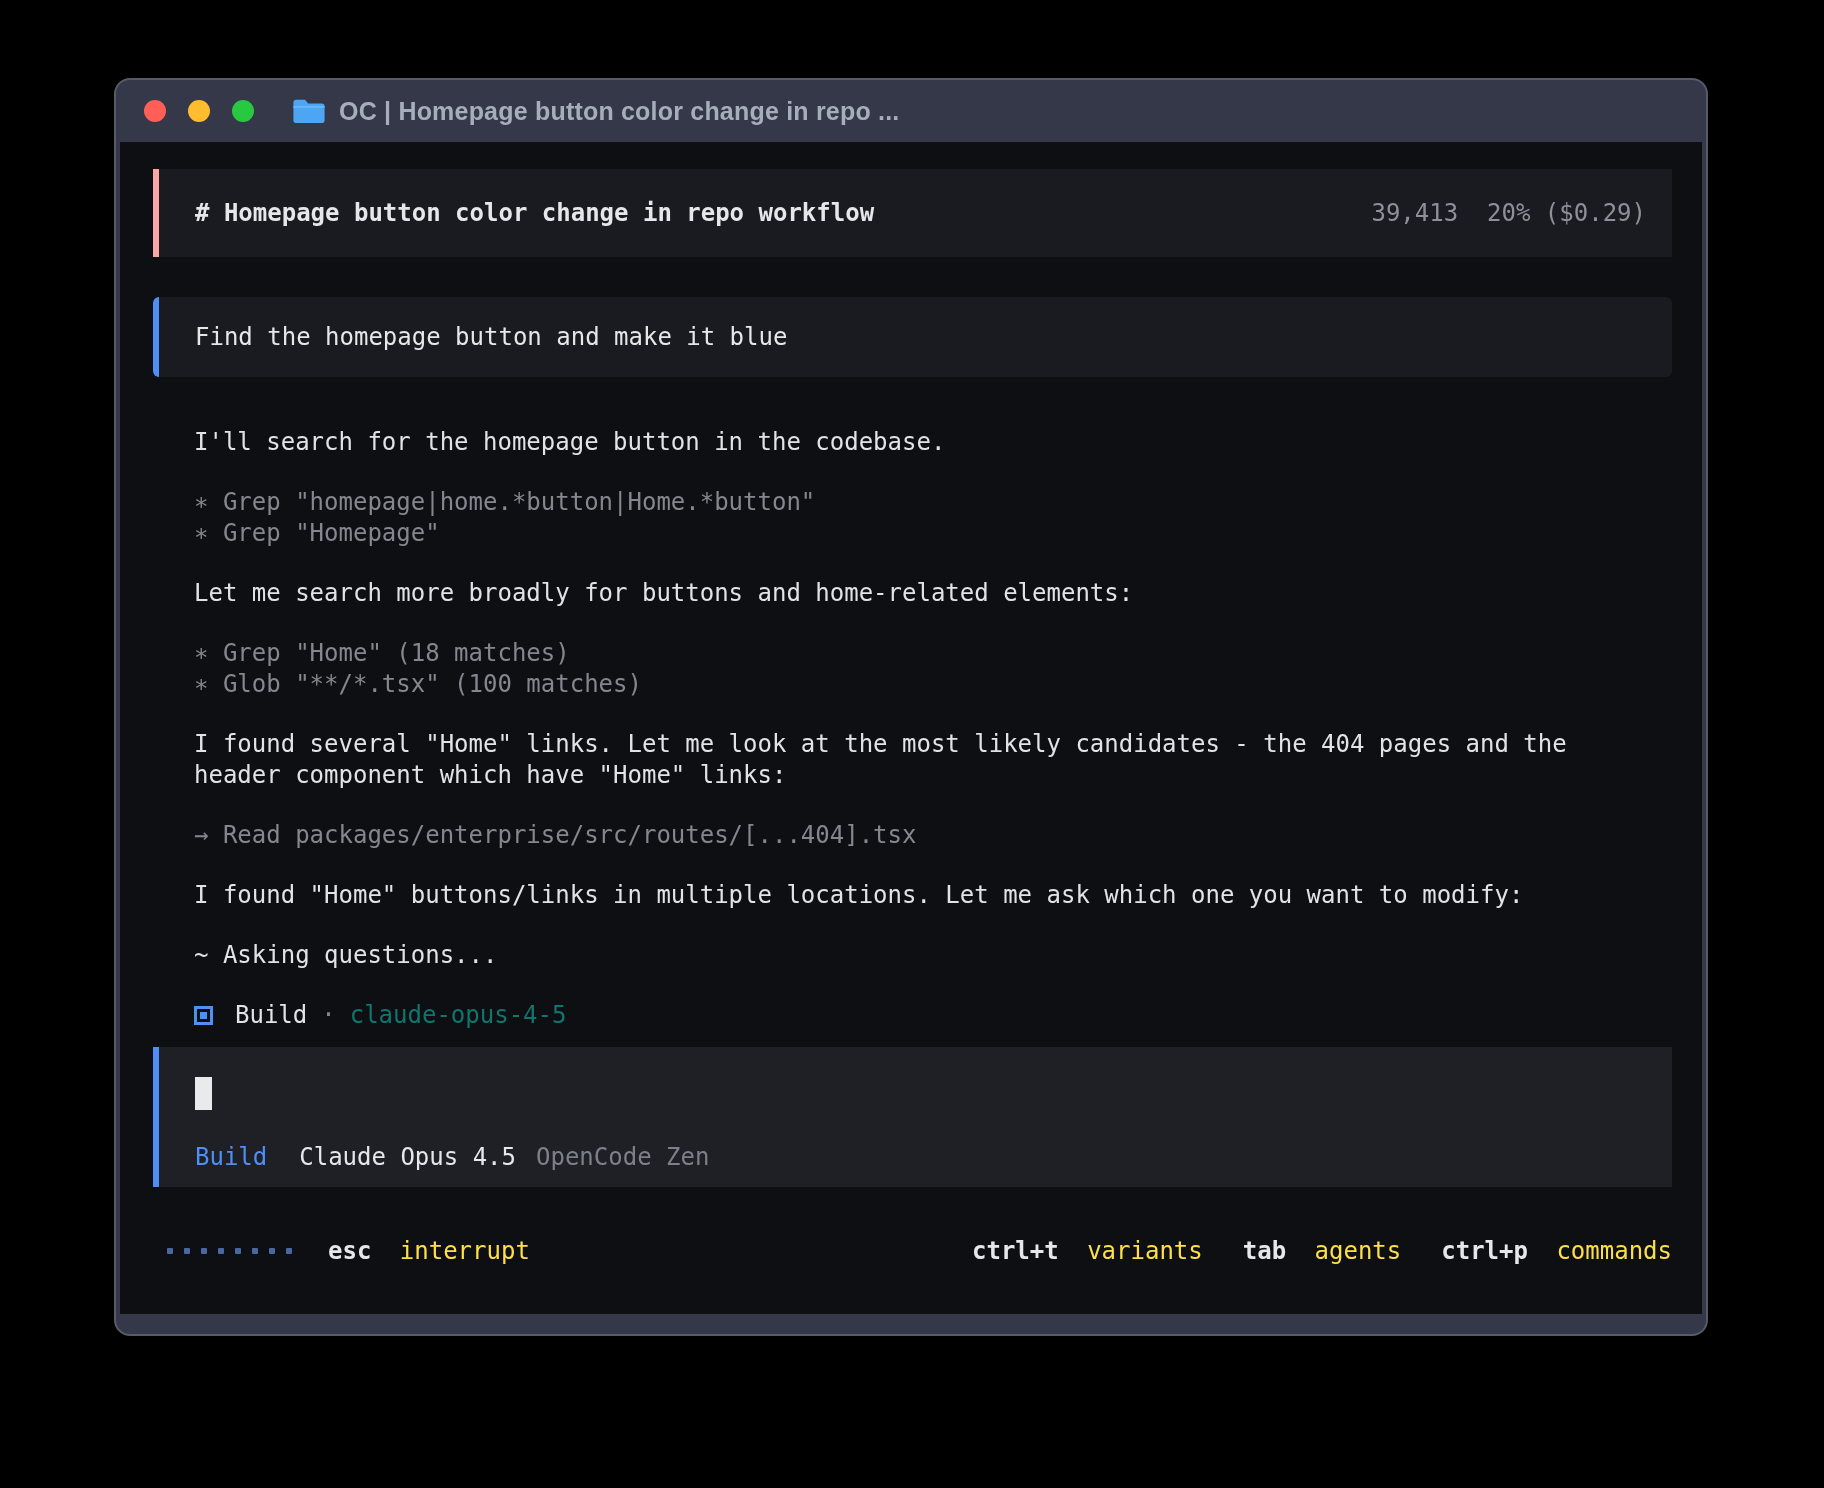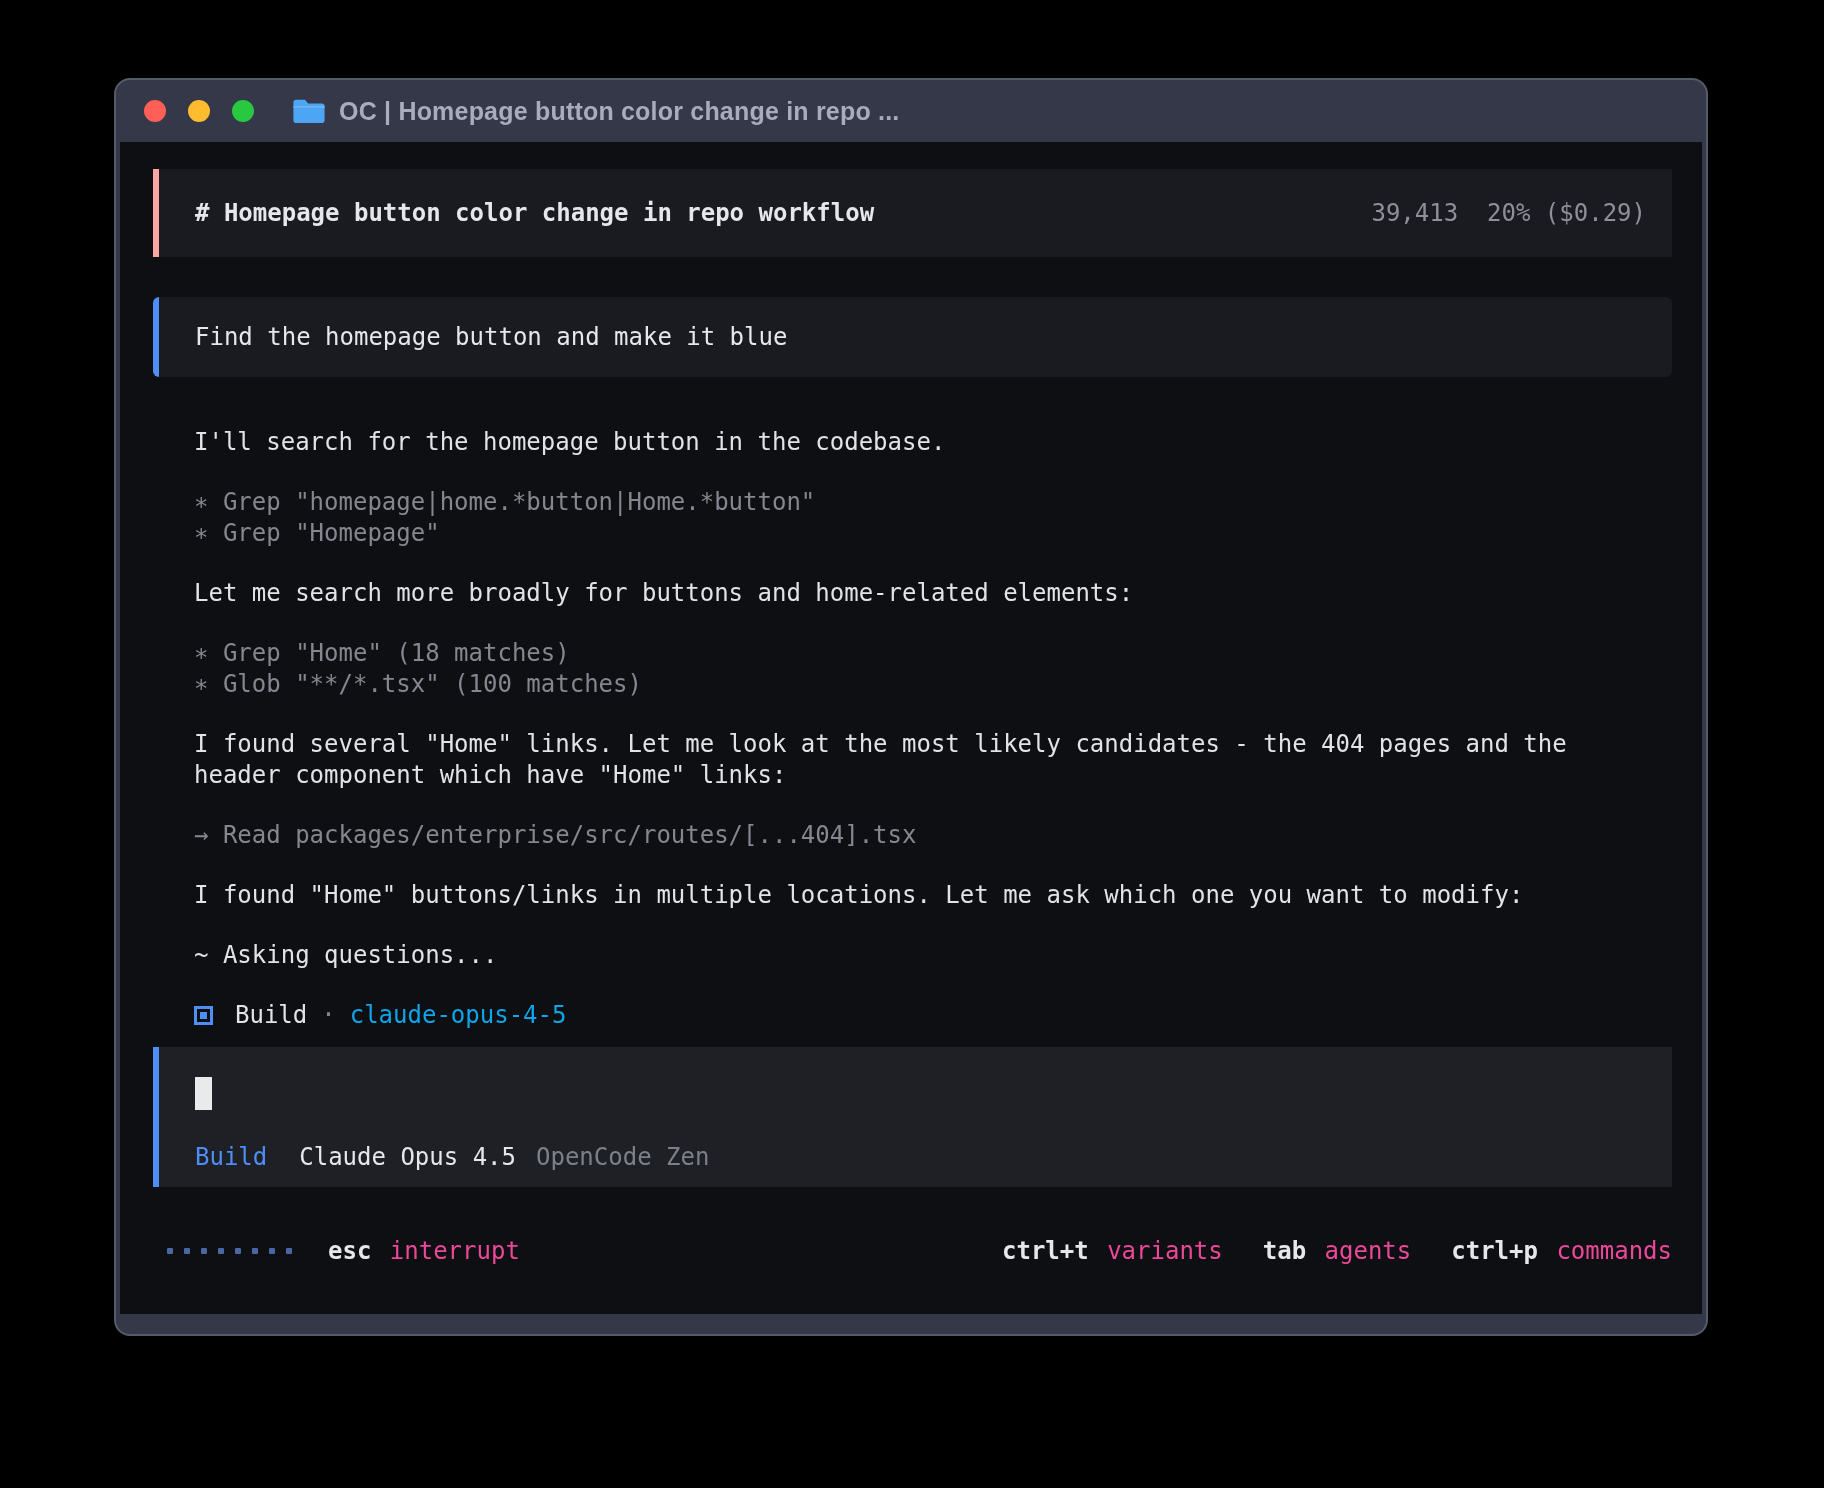--- a/index.html
+++ b/index.html
@@ -59,7 +59,7 @@
   }
   .agent-badge i { display:block; width:7px; height:7px; background:#4e8ef5; }
   .agent-sep { color:#84878f; margin:0 14px; }
-  .agent-model { color:#0ea5e9; }
+  .agent-model { color:#0f766e; }
 
   .input-box {
     flex:none; margin-top:16px; height:140px; background:#1e2026; border-left:6px solid #4e8ef5;

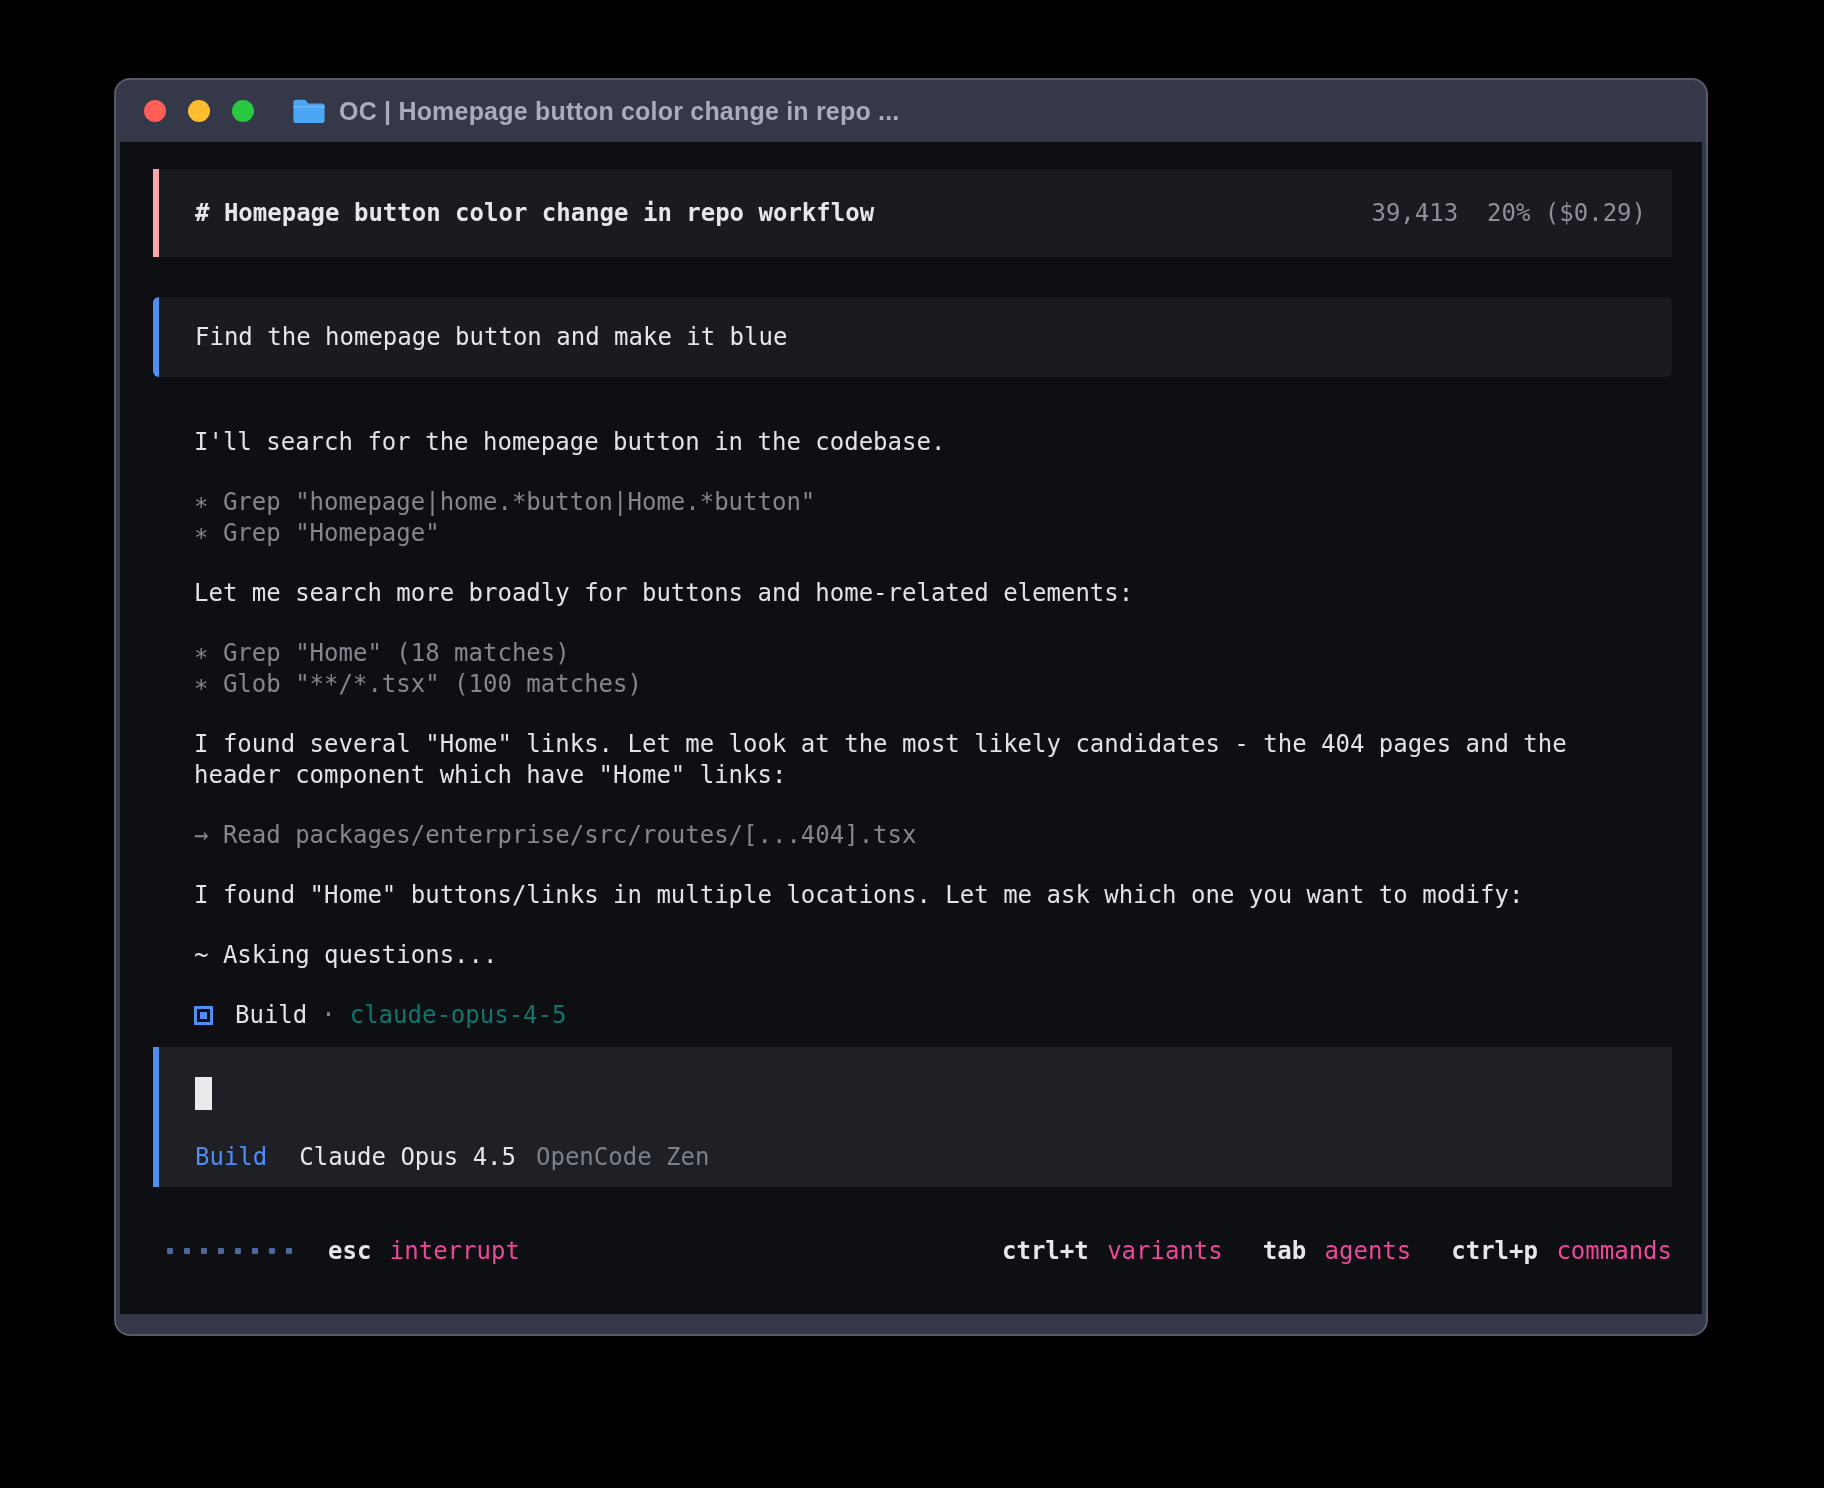--- a/index.html
+++ b/index.html
@@ -80,7 +80,7 @@
   .dot { width:6px; height:6px; background:#4a67a2; border-radius:1px; }
   .hint { white-space:nowrap; }
   .key { color:#e6e7ea; font-weight:bold; }
-  .hint-label { color:#ec4899; margin-left:4px; }
+  .hint-label { color:#fde047; margin-left:14px; }
   .sb-right { display:flex; gap:40px; padding-right:0; }
 </style>
 </head>

